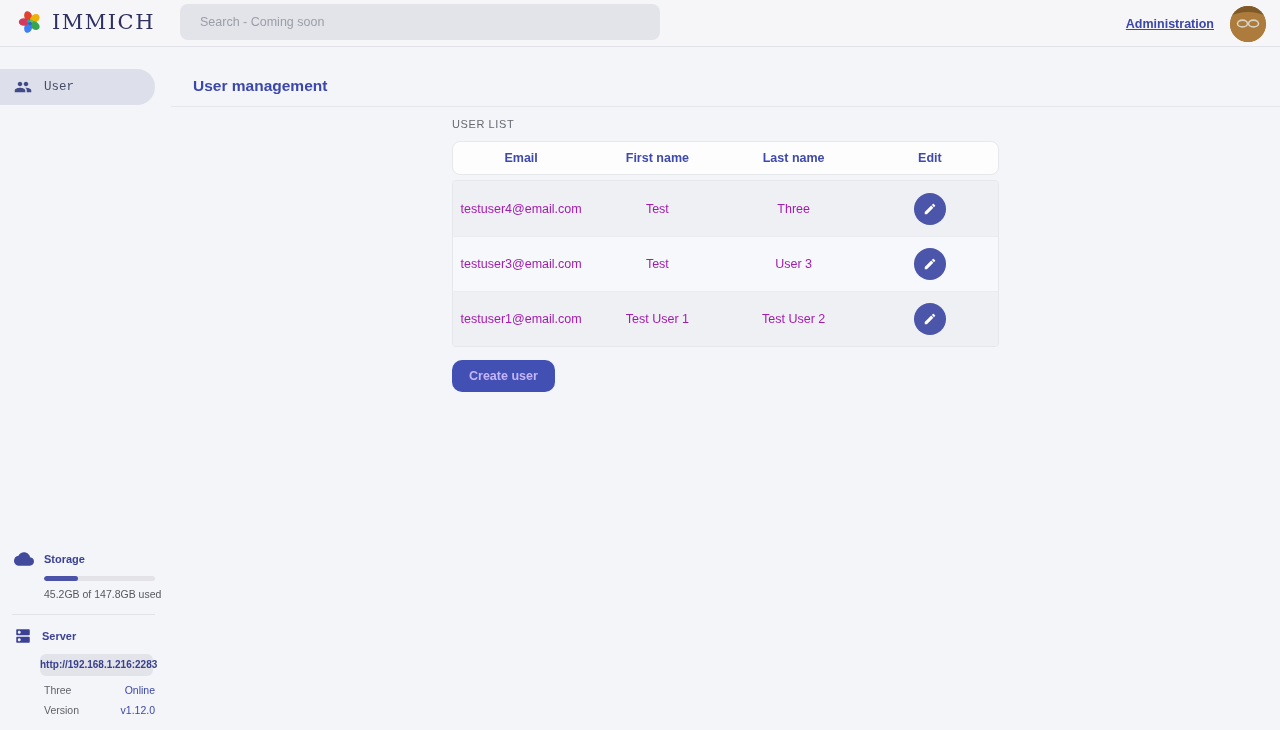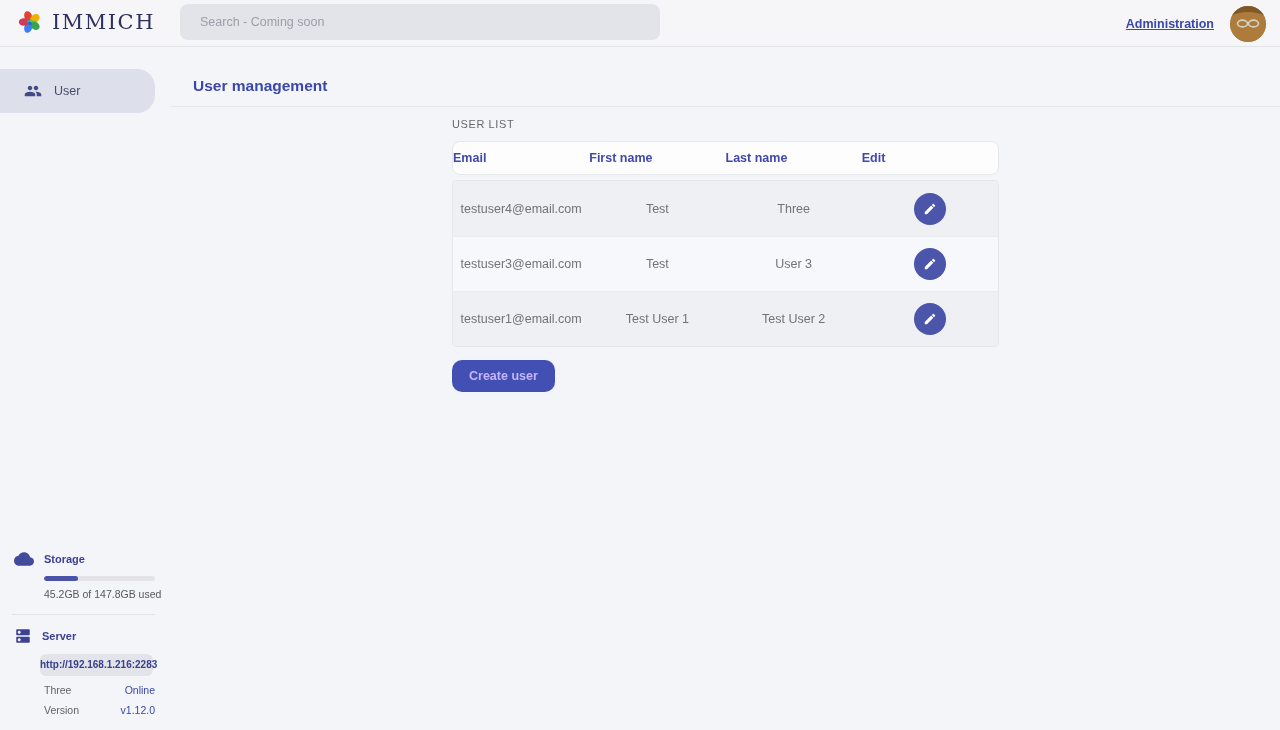--- a/index.html
+++ b/index.html
@@ -28,9 +28,9 @@
 
   
   .sidebar { position:absolute; top:48px; left:0; width:170px; bottom:0; }
-  .nav-pill { position:absolute; top:21px; left:0; width:155px; height:44px;
+  .nav-pill { position:absolute; top:21px; left:0; width:155px; height:36px;
               background:#dde0eb; border-radius:0 18px 18px 0;
-              display:flex; align-items:center; gap:12px; padding-left:24px; cursor:pointer; }
+              display:flex; align-items:center; gap:12px; padding-left:14px; cursor:pointer;font-family:Liberation Mono, monospace; }
   .nav-pill-label { font-size:12.5px; color:#474d66; }
 
   .sidebar-footer { position:absolute; left:0; bottom:0; width:170px; padding-bottom:14px; }

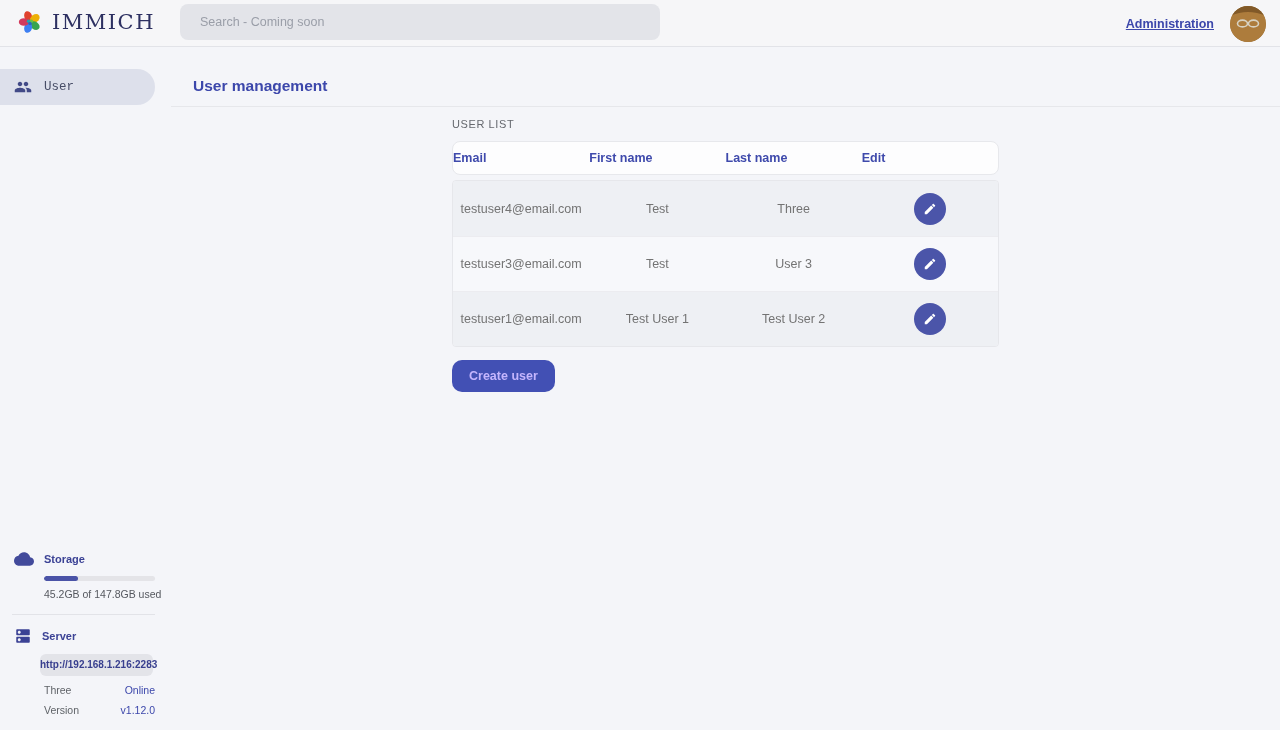--- a/index.html
+++ b/index.html
@@ -58,7 +58,7 @@
   .table { margin-top:11px; width:547px; }
   .thead { display:grid; grid-template-columns:repeat(4,1fr); height:34px; align-items:center;
            background:#fdfdfe; border:1px solid #e7e8ec; border-radius:8px; margin-bottom:5px; }
-  .th { text-align:left; font-size:12.5px; font-weight:600; color:#3f4aac; }
+  .th { text-align:center; font-size:12.5px; font-weight:600; color:#3f4aac; }
   .tbody { border:1px solid #e6e7eb; border-radius:4px; overflow:hidden; }
   .trow { display:grid; grid-template-columns:repeat(4,1fr); height:55px; align-items:center; }
   .trow:nth-child(odd) { background:#eef0f4; }

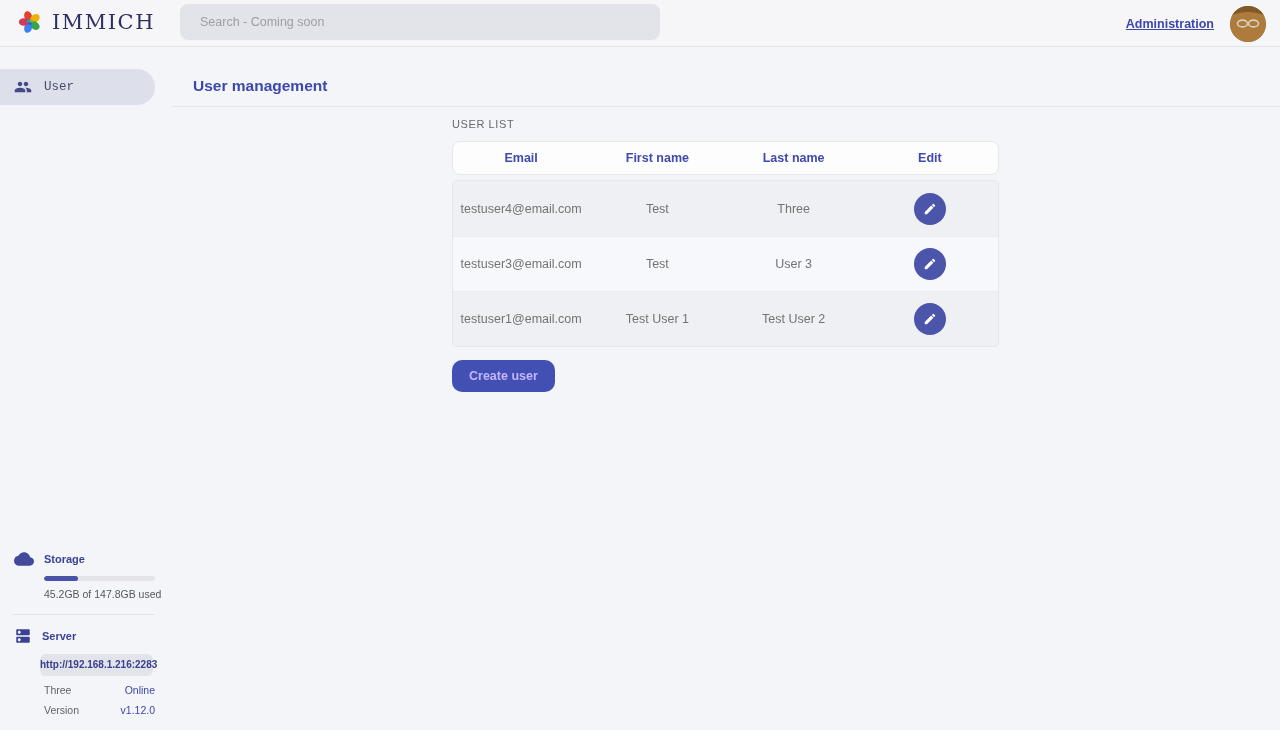--- a/index.html
+++ b/index.html
@@ -64,7 +64,7 @@
   .trow:nth-child(odd) { background:#eef0f4; }
   .trow:nth-child(even) { background:#f7f8fb; }
   .trow + .trow { border-top:1px solid #ececf0; }
-  .td { text-align:center; font-size:12.5px; color:#737373; }
+  .td { text-align:center; font-size:12.5px; color:#a21caf; }
   .td-edit { display:flex; justify-content:center; }
   .edit-btn { width:32px; height:32px; border-radius:50%; border:none; background:#4b55a9;
               display:flex; align-items:center; justify-content:center; cursor:pointer; }

